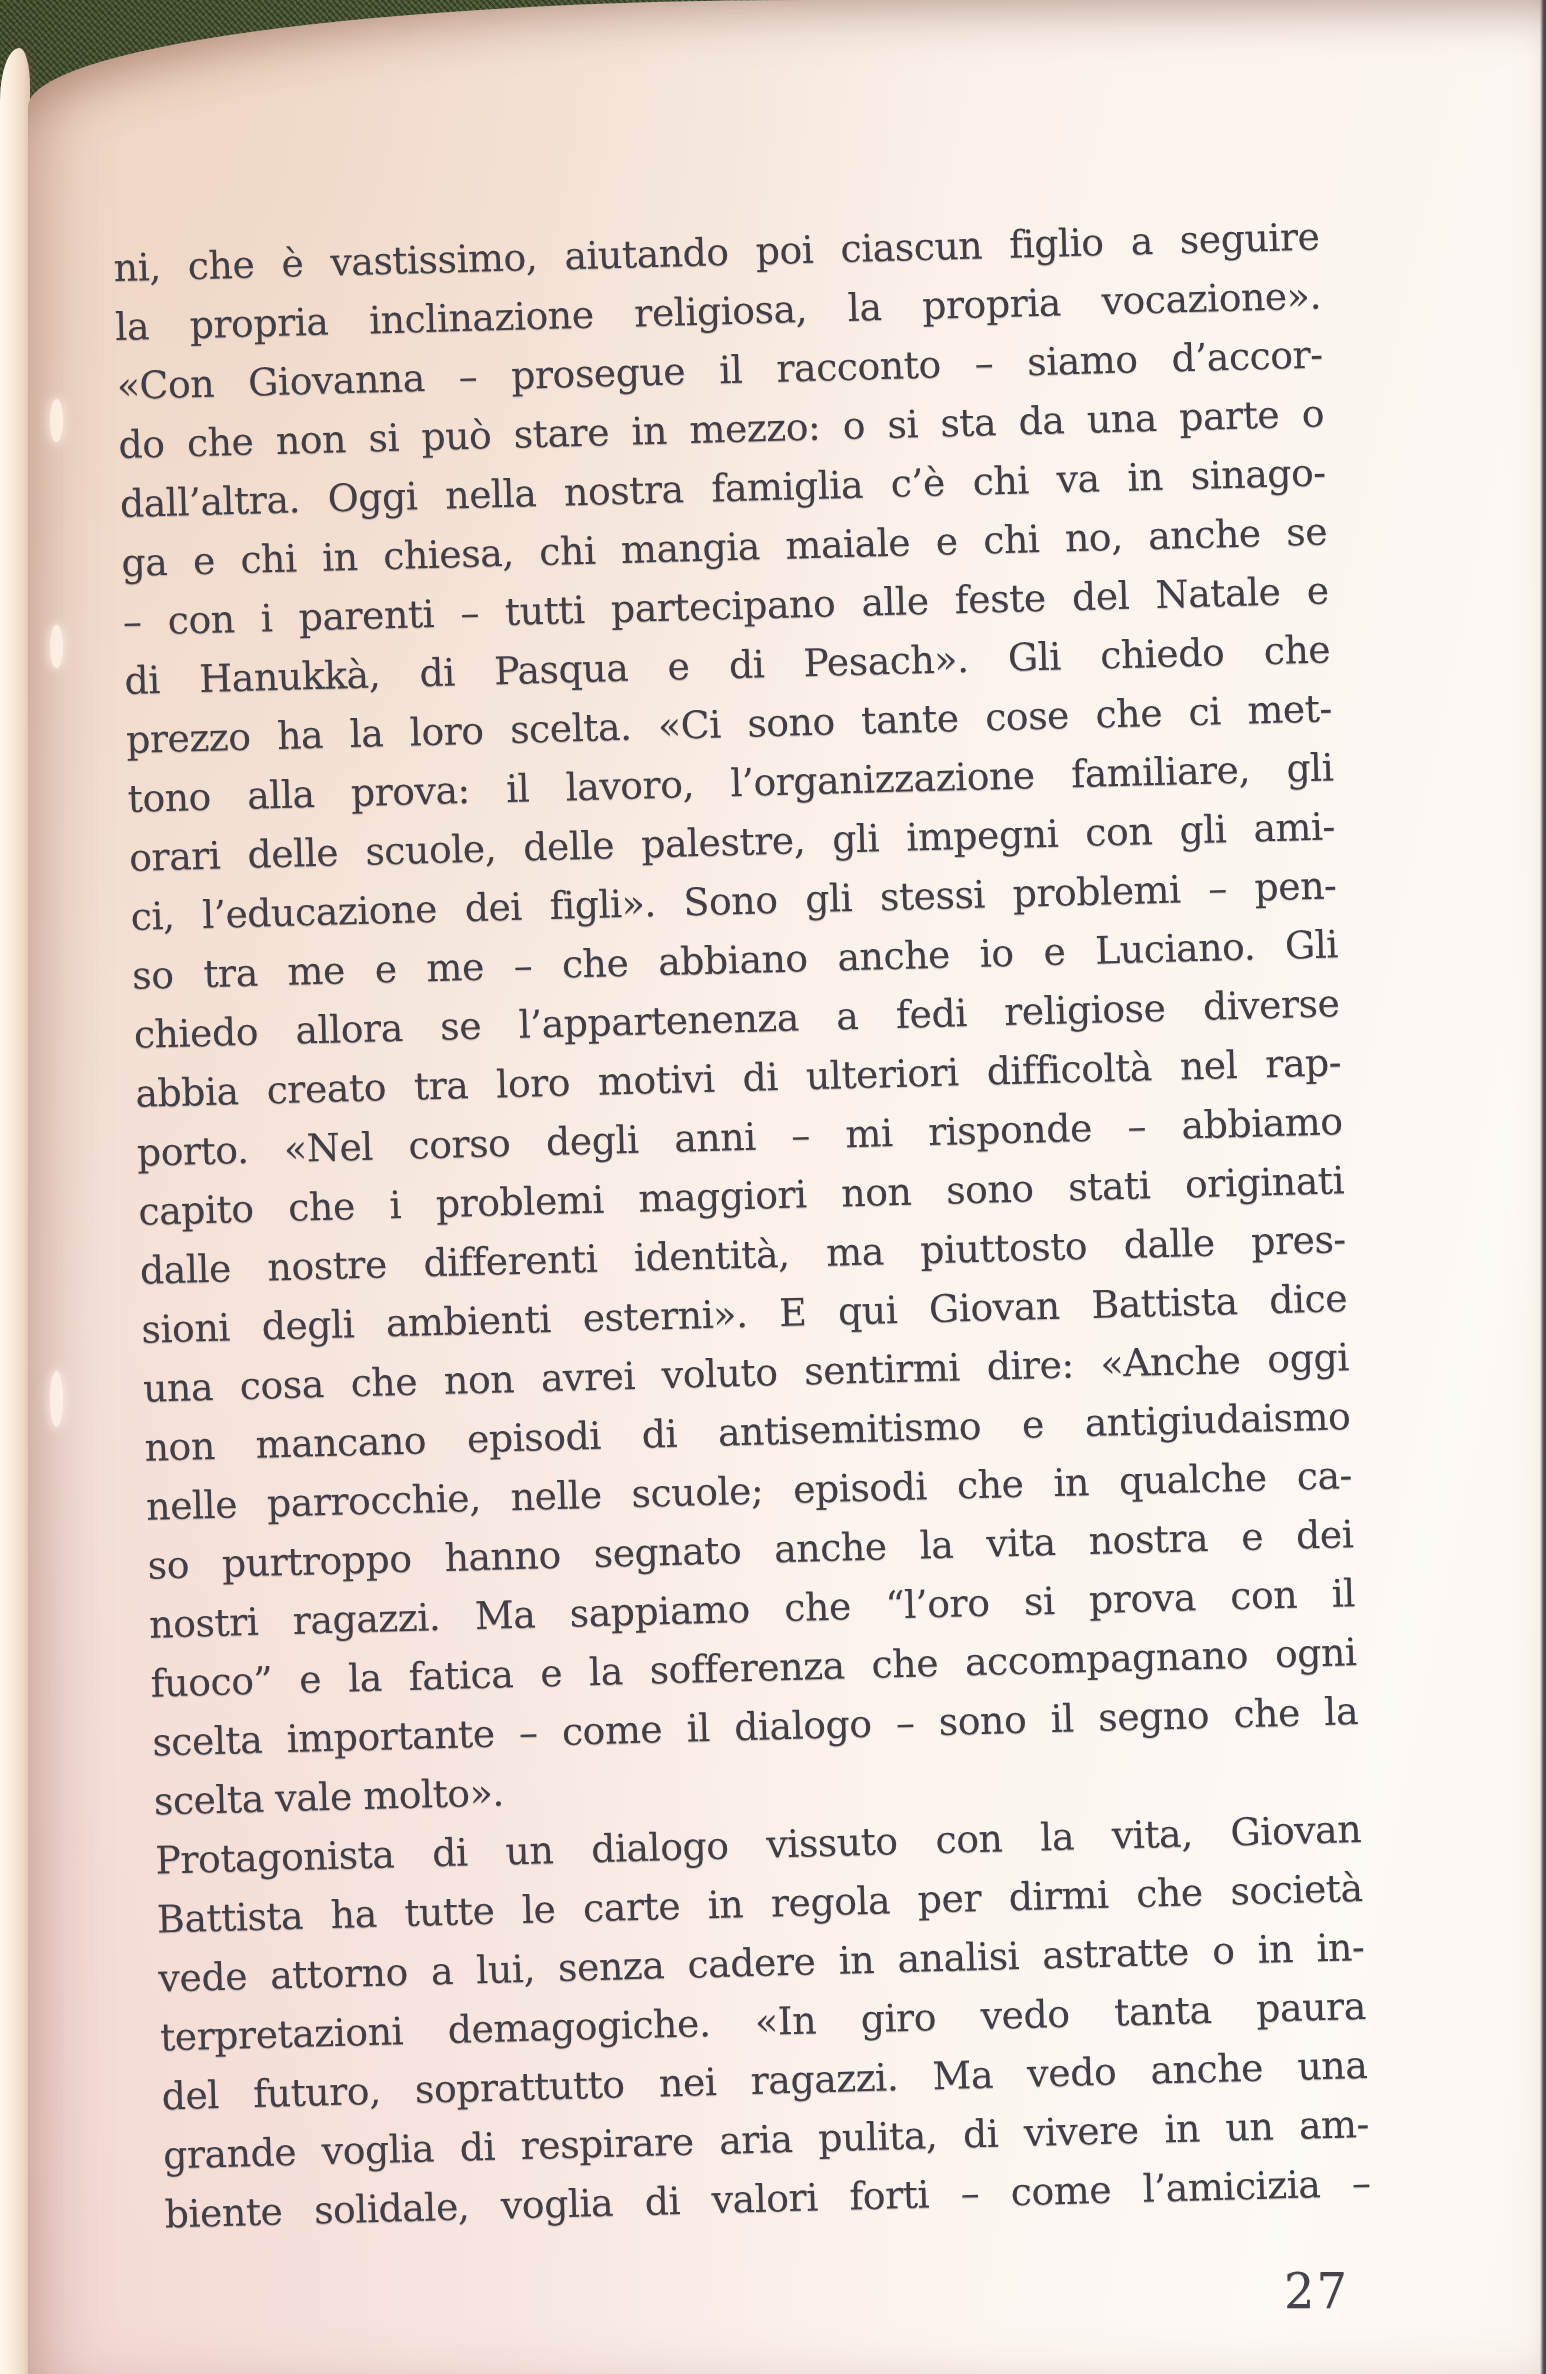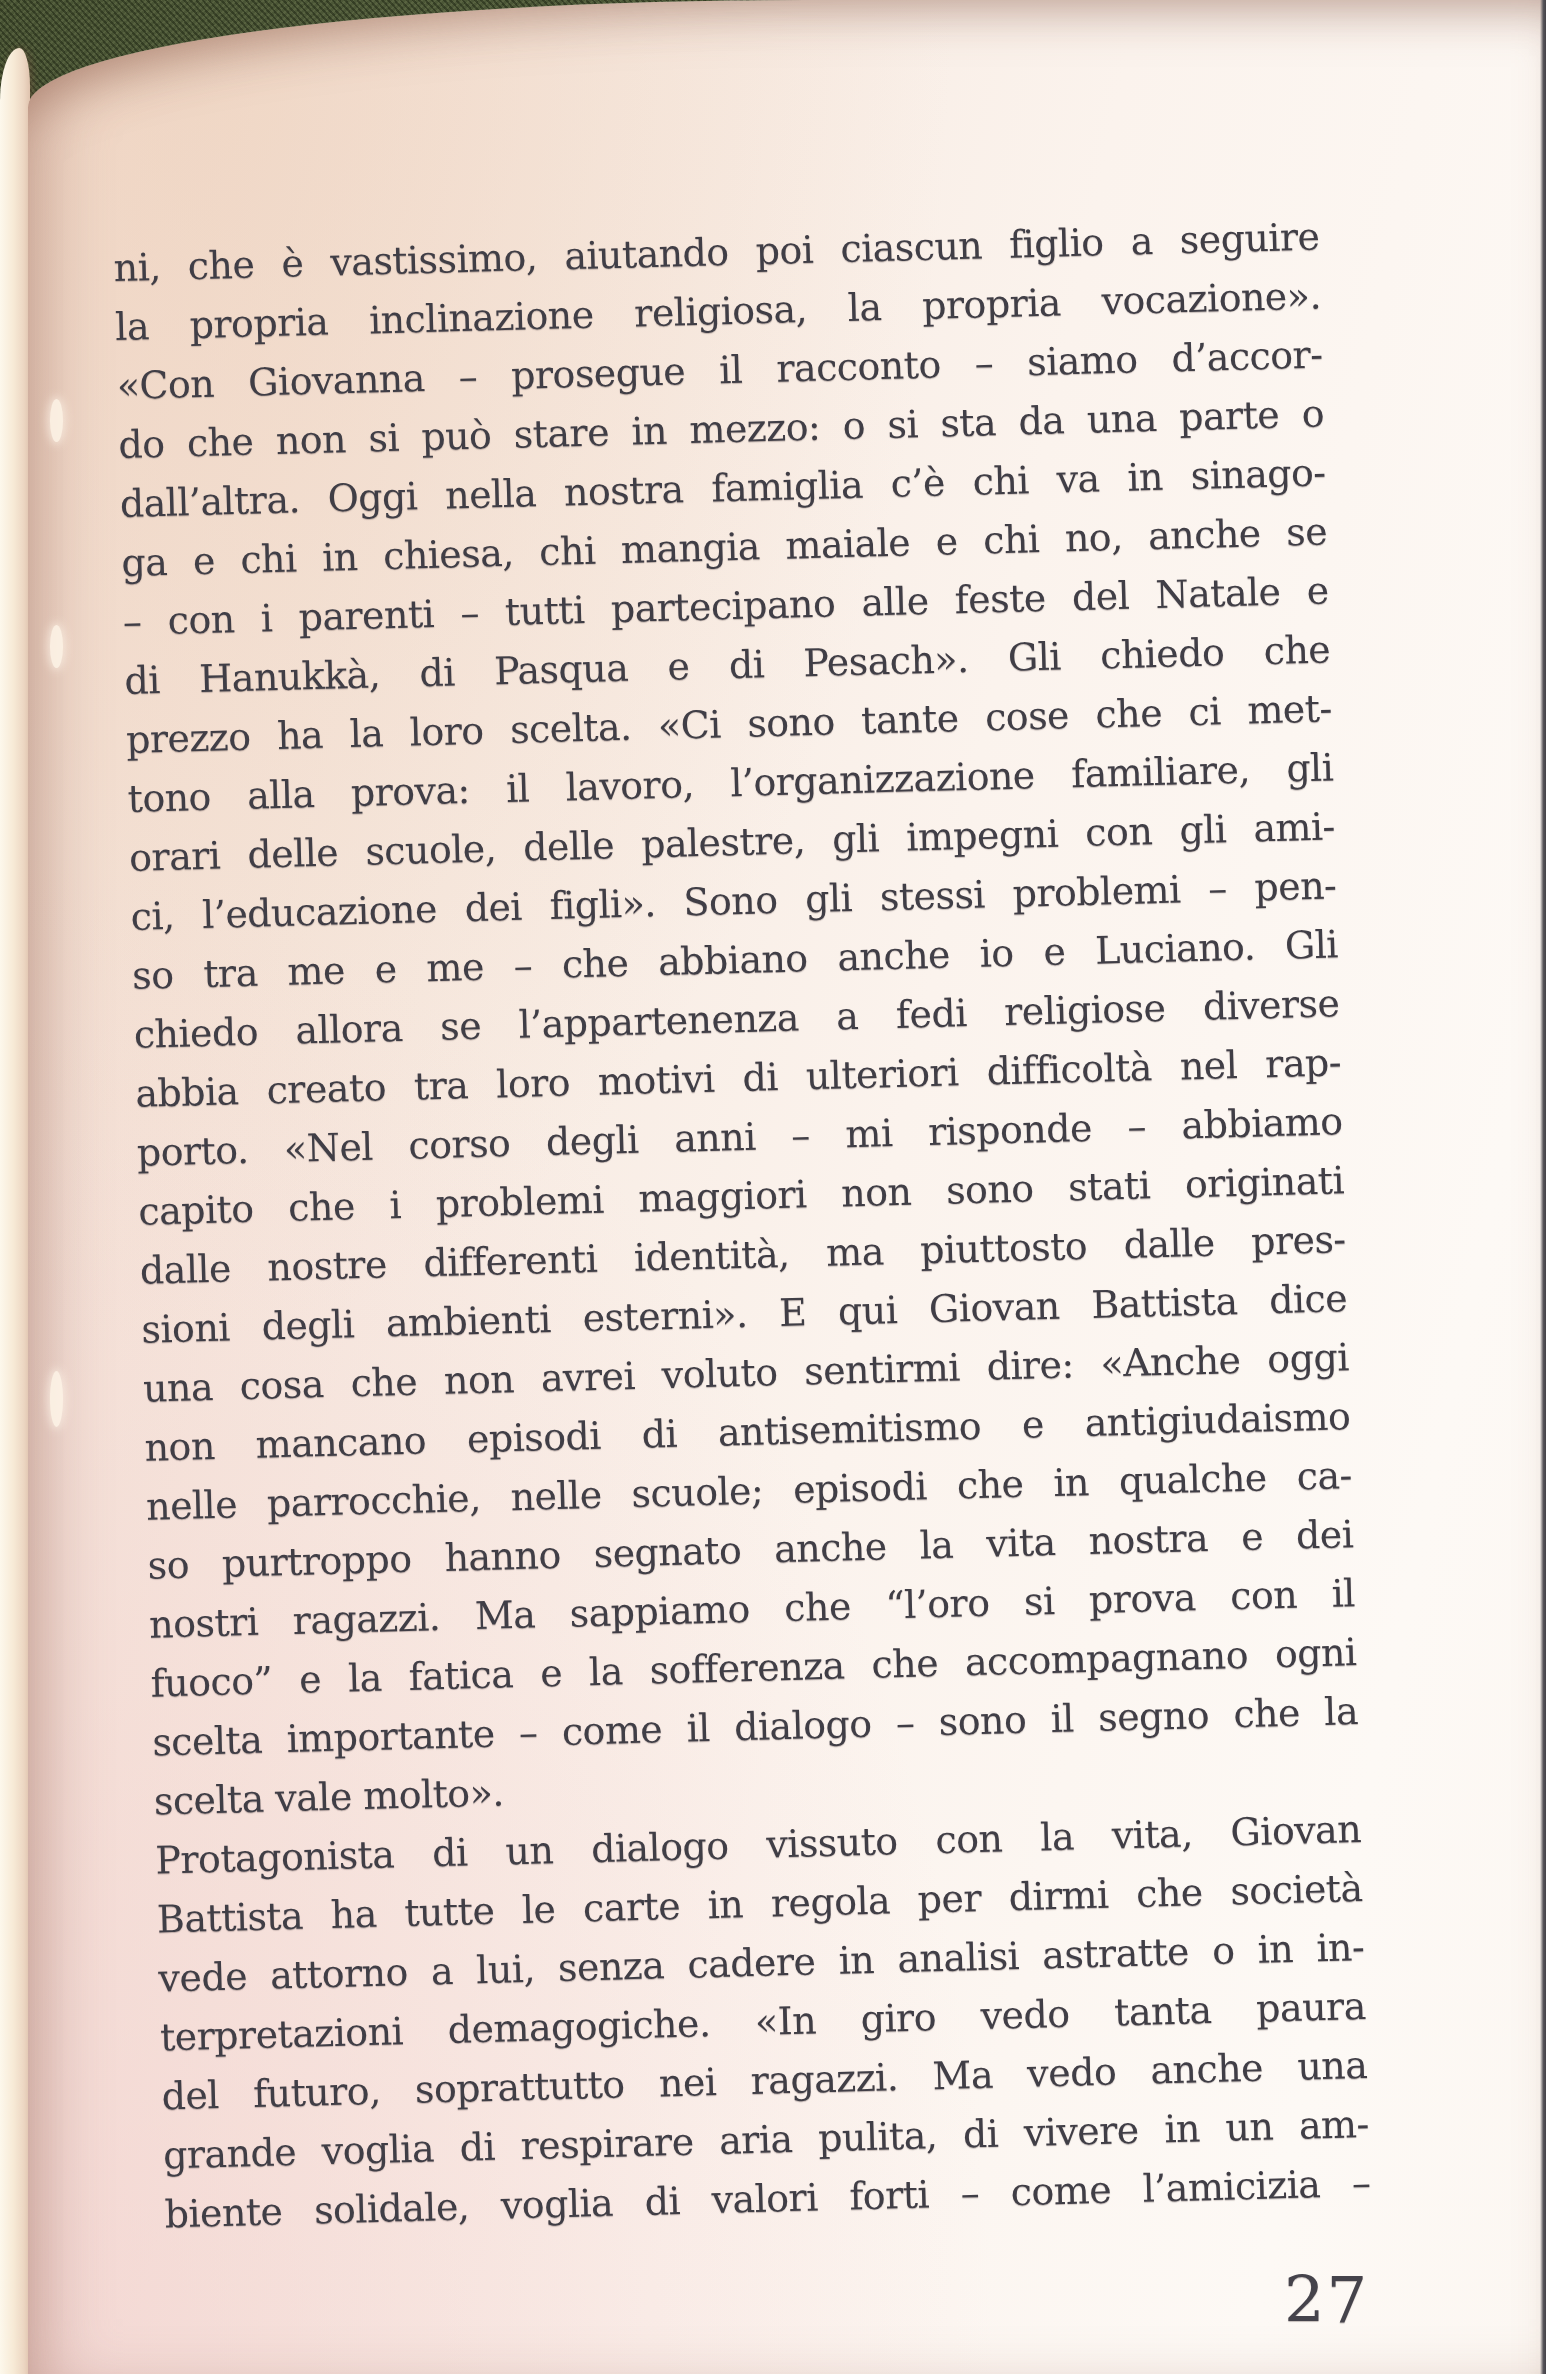--- a/index.html
+++ b/index.html
@@ -79,7 +79,7 @@
 
   .page-number {
     position: absolute; left: 1284px; top: 2263px;
-    font-size: 64px; letter-spacing: 1.9px;
+    font-size: 48px; letter-spacing: 1.9px;
     color: #45434b;
     text-shadow: 0 0.9px 0.9px rgba(95, 80, 80, 0.35);
   }

